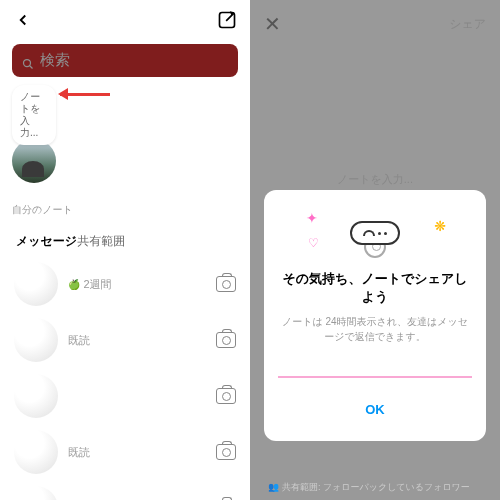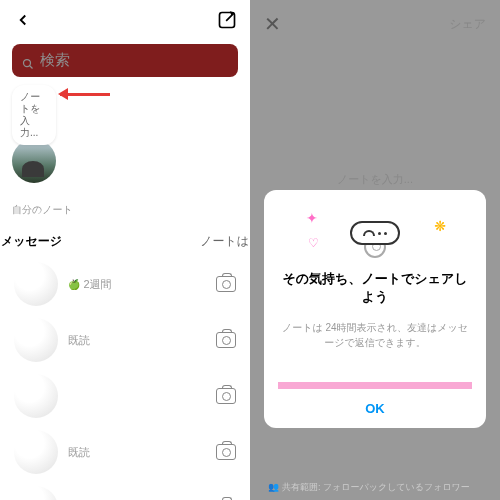--- a/index.html
+++ b/index.html
@@ -17,7 +17,7 @@
 .note-label{font-size:10px;color:#999;margin-top:20px}
 .arrow{position:absolute;left:60px;top:12px;width:50px;height:3px;background:#e53935;z-index:5}
 .arrow::before{content:"";position:absolute;left:-8px;top:-5px;border:6px solid transparent;border-right:10px solid #e53935}
-.tabs{display:flex;justify-content:space-between;padding:8px 1px 6px;font-size:12px;font-weight:600}
+.tabs{display:flex;padding:8px 16px 6px;font-size:12px;font-weight:600}
 .tab-req{font-weight:400;color:#666}
 .list{overflow:hidden}
 .row{display:flex;align-items:center;padding:6px 14px;gap:10px}

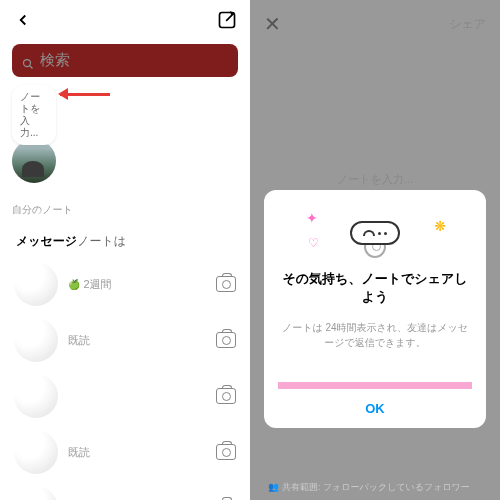--- a/index.html
+++ b/index.html
@@ -80,7 +80,7 @@
   </div>
   <div class="tabs">
     <span>メッセージ</span>
-    <span class="tab-req">ノートは</span>
+    <span class="tab-req">共有範囲</span>
   </div>
   <div class="list">
     <div class="row">

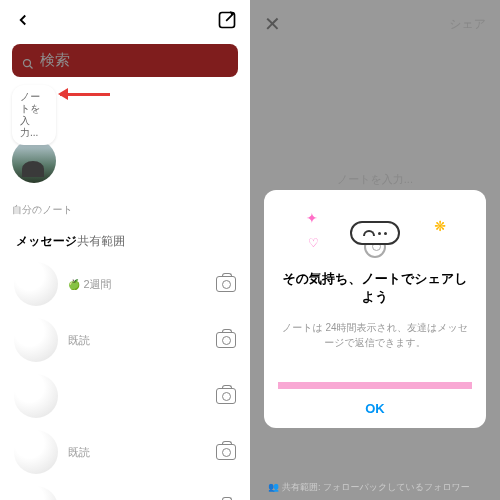--- a/index.html
+++ b/index.html
@@ -42,7 +42,7 @@
 .sp1{left:28px;top:2px;color:#ff6ec7}
 .sp2{right:26px;top:10px;color:#ffb800}
 .heart{position:absolute;left:30px;top:28px;color:#ff6ec7;font-size:12px}
-.modal-title{font-size:13px;font-weight:600;line-height:1.4;margin-bottom:14px}
+.modal-title{font-size:13px;font-weight:600;line-height:1.4;margin-bottom:8px}
 .modal-sub{font-size:10px;color:#999;line-height:1.5;margin-bottom:32px;padding:0 4px}
 .modal-ok{border-top:7px solid #f9a8d4;padding:12px 0;color:#0095f6;font-size:13px;font-weight:600;cursor:pointer}
 .footer{position:absolute;bottom:6px;left:0;right:12px;text-align:center;font-size:9px;color:#ccc}

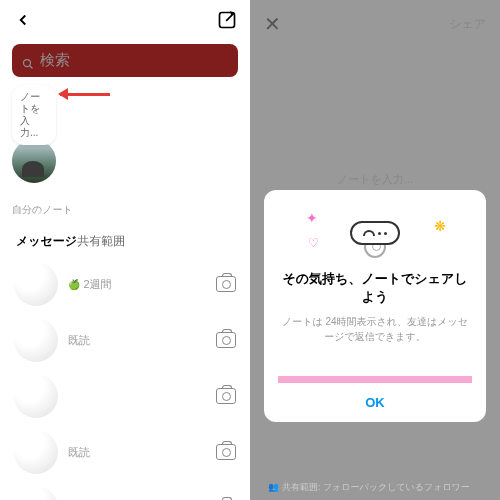--- a/index.html
+++ b/index.html
@@ -44,7 +44,7 @@
 .heart{position:absolute;left:30px;top:28px;color:#ff6ec7;font-size:12px}
 .modal-title{font-size:13px;font-weight:600;line-height:1.4;margin-bottom:8px}
 .modal-sub{font-size:10px;color:#999;line-height:1.5;margin-bottom:32px;padding:0 4px}
-.modal-ok{border-top:7px solid #f9a8d4;padding:12px 0;color:#0095f6;font-size:13px;font-weight:600;cursor:pointer}
+.modal-ok{border-top:2px solid #f9a8d4;padding:24px 0;color:#0095f6;font-size:13px;font-weight:600;cursor:pointer}
 .footer{position:absolute;bottom:6px;left:0;right:12px;text-align:center;font-size:9px;color:#ccc}
 </style>
 </head>

